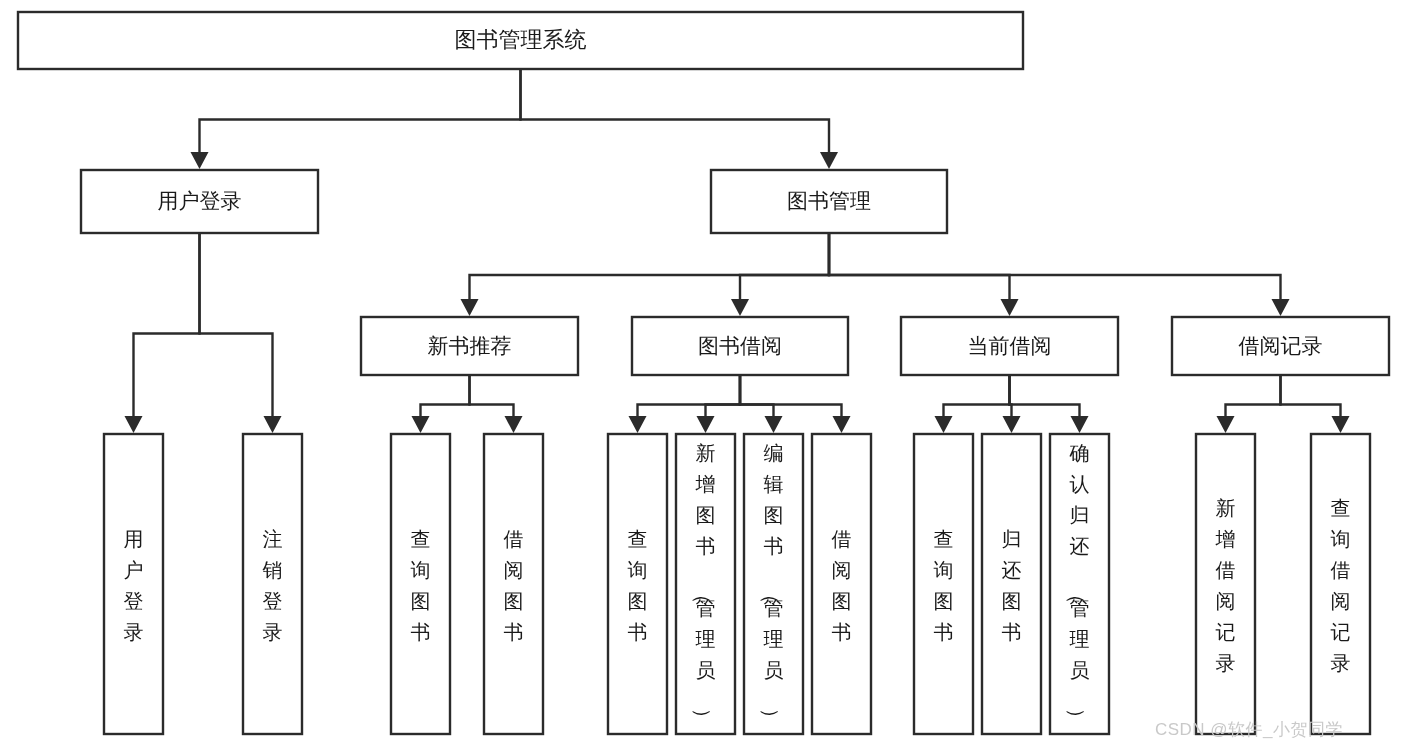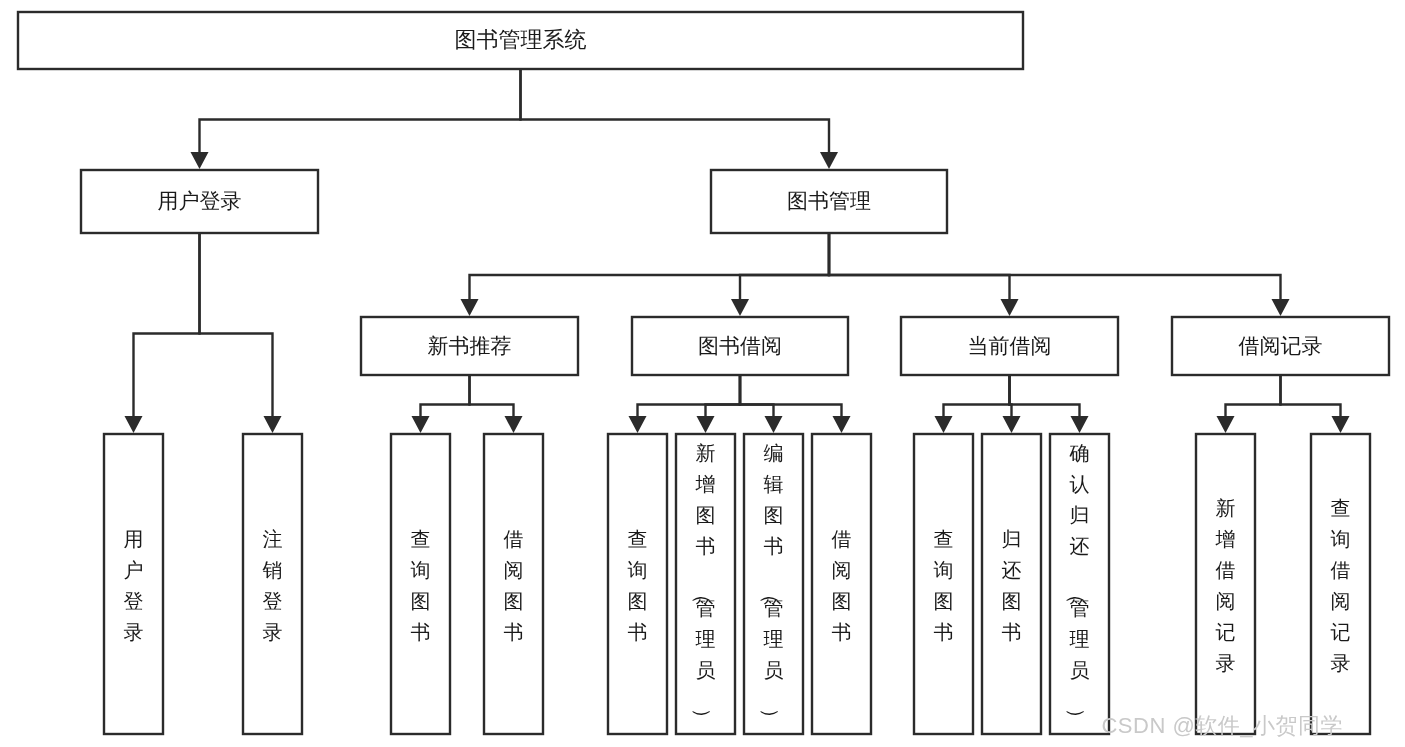--- a/index.html
+++ b/index.html
@@ -67,7 +67,7 @@
     right: 8px;
     bottom: 6px;
     font-family: "Liberation Sans", "DejaVu Sans", sans-serif;
-    font-size: 22px;
+    font-size: 17px;
     color: #c9c9c9;
     letter-spacing: 0.5px;
     user-select: none;

